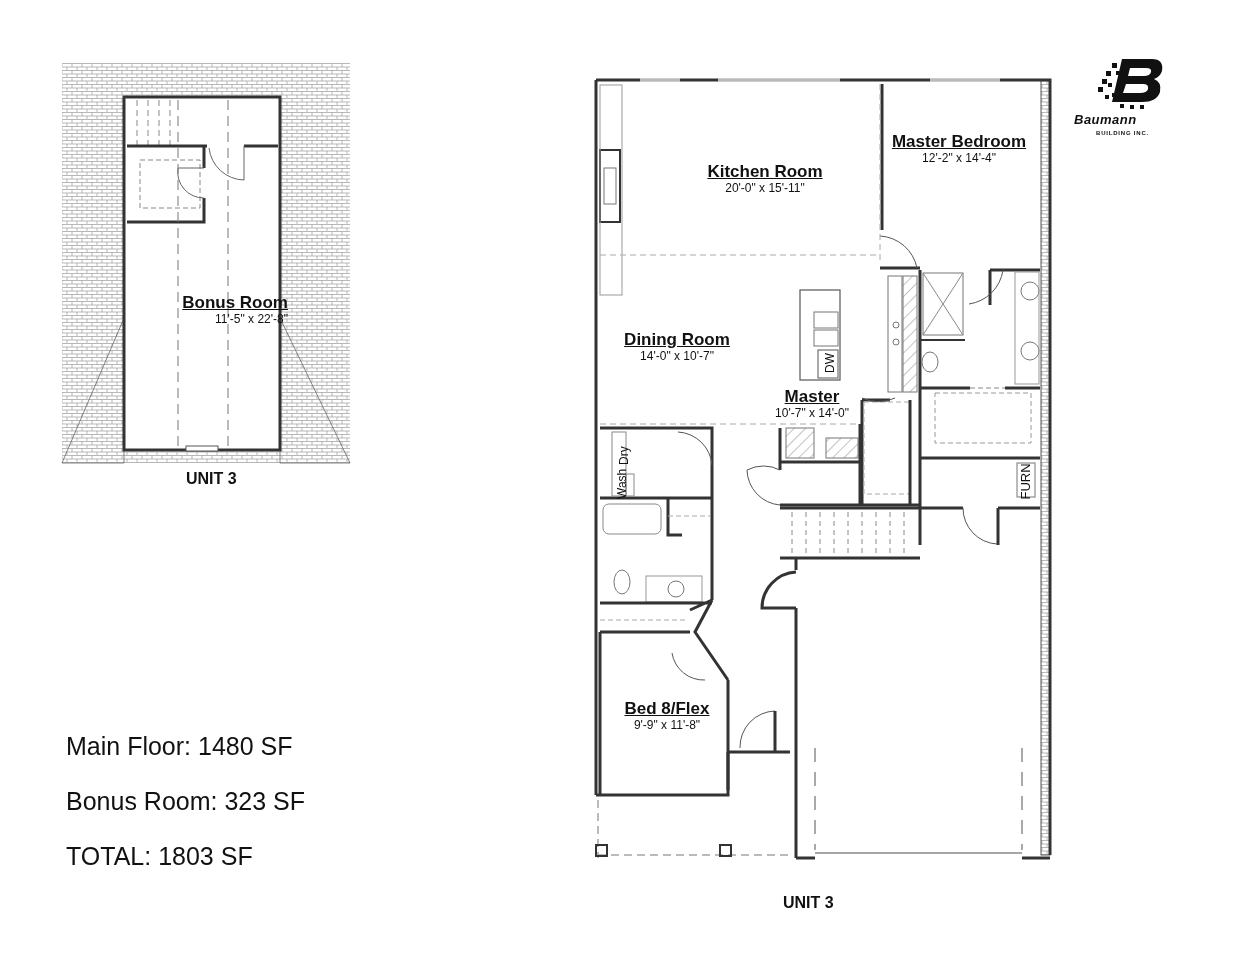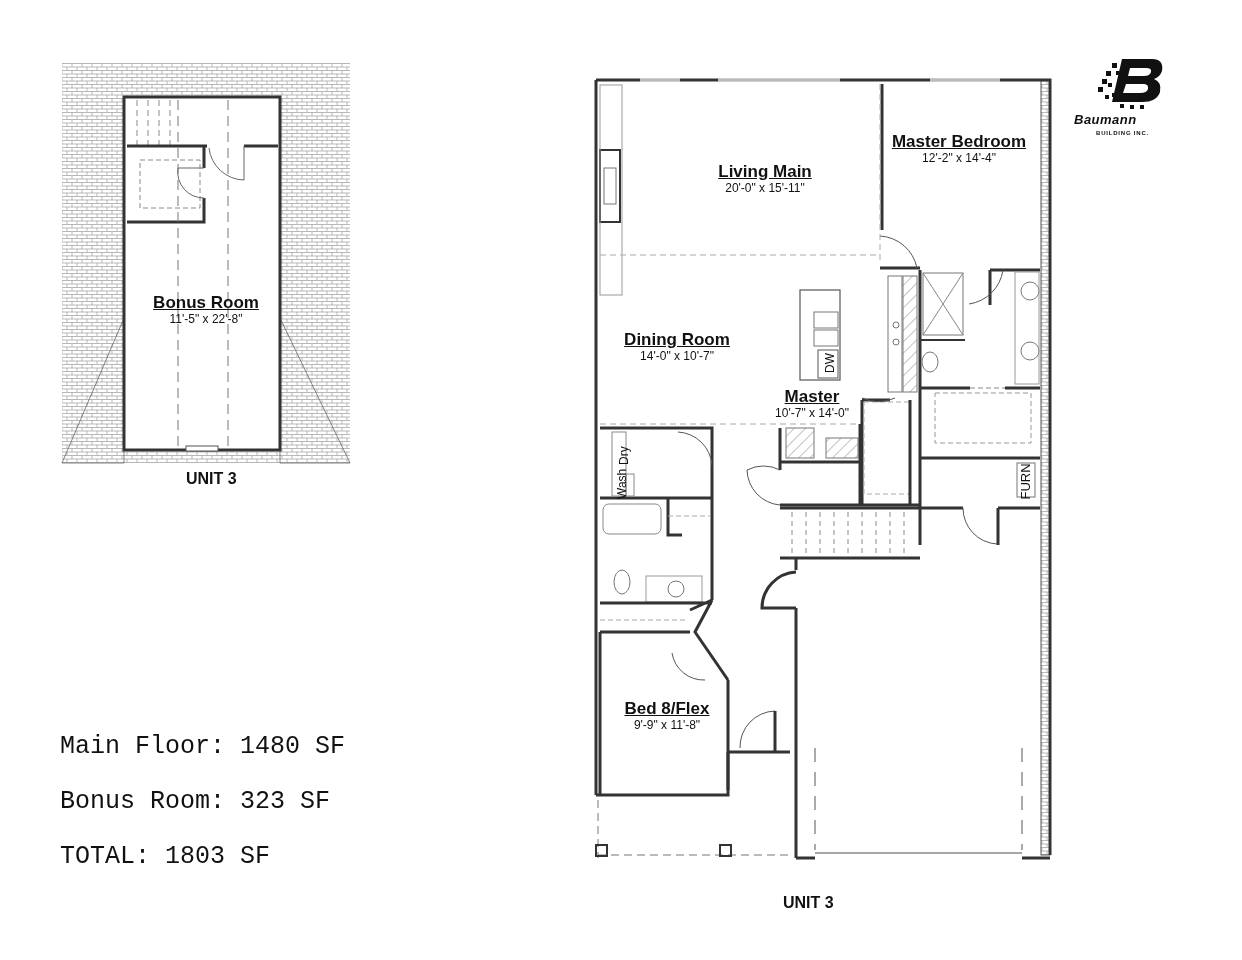--- a/index.html
+++ b/index.html
@@ -208,7 +208,7 @@
 <div class="unit" style="left:186px;top:470px;">UNIT 3</div>
 
 <div class="lbl" style="left:690px;top:162px;width:150px;">
-  <span class="t">Living Main</span>
+  <span class="t">Kitchen Room</span>
   <span class="d">20'-0" x 15'-11"</span>
 </div>
 <div class="lbl" style="left:885px;top:132px;width:148px;">

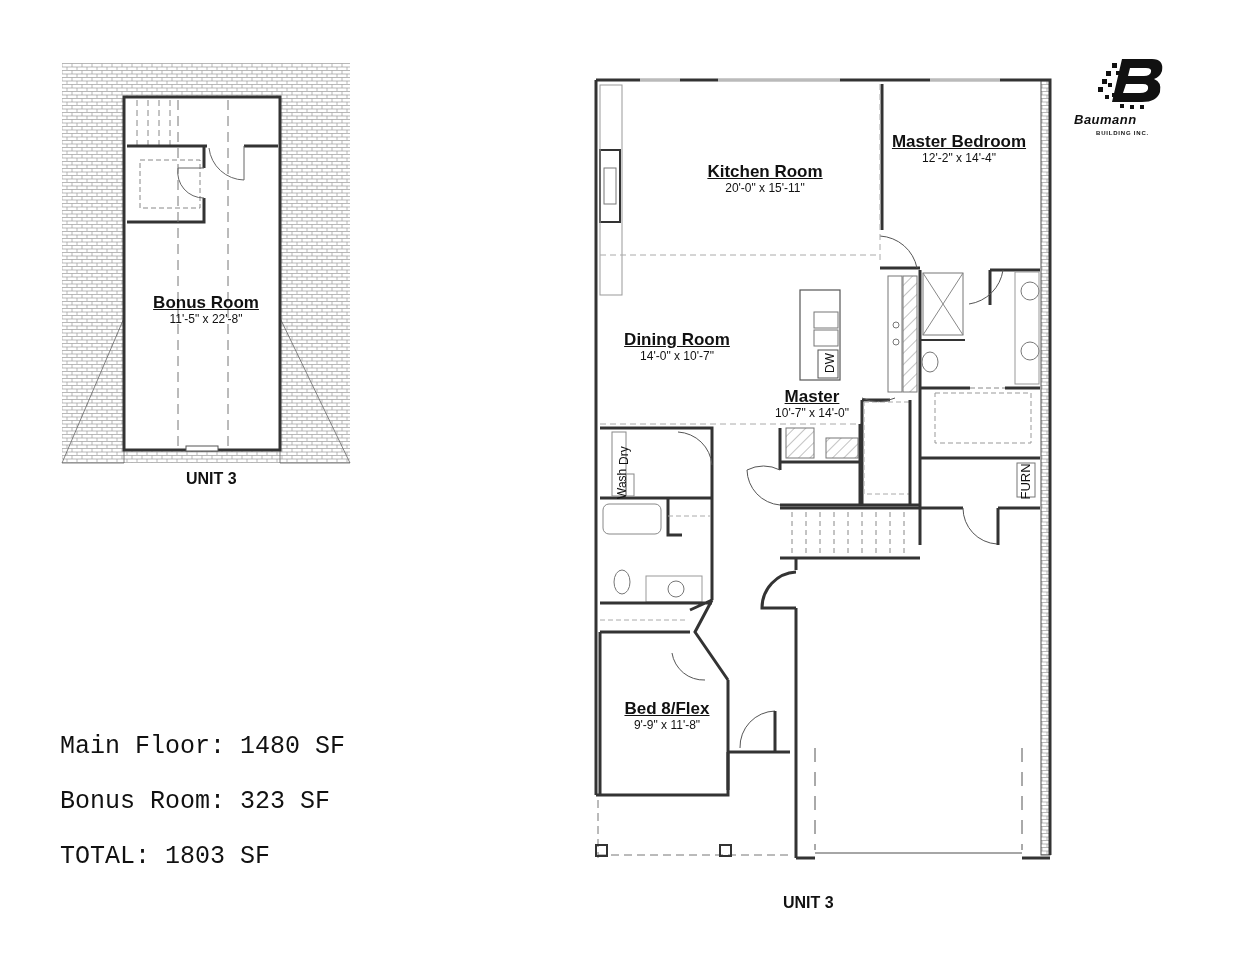--- a/index.html
+++ b/index.html
@@ -201,7 +201,7 @@
   <span class="sub">BUILDING INC.</span>
 </div>
 
-<div class="lbl" style="left:124px;top:293px;width:164px;">
+<div class="lbl" style="left:124px;top:293px;width:164px;text-align:right;">
   <span class="t">Bonus Room</span>
   <span class="d">11'-5" x 22'-8"</span>
 </div>

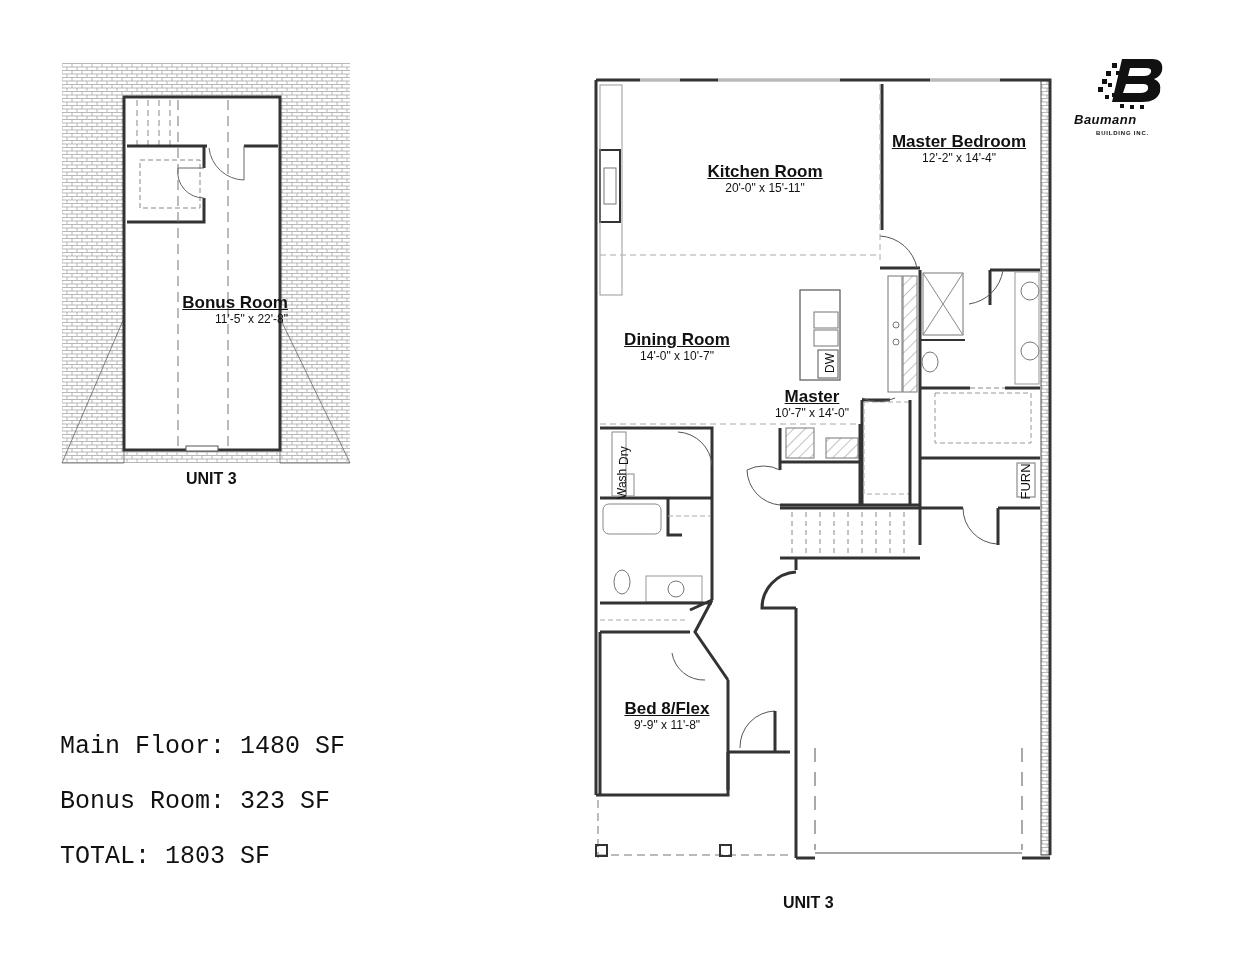--- a/index.html
+++ b/index.html
@@ -9,7 +9,7 @@
   .lbl .t{font-weight:bold;text-decoration:underline;font-size:17px;display:block;line-height:19px;}
   .lbl .d{font-size:12px;display:block;line-height:14px;}
   .unit{position:absolute;font-weight:bold;font-size:16px;}
-  .sf{position:absolute;left:60px;font-family:Liberation Mono, monospace;font-size:25px;color:#111;}
+  .sf{position:absolute;left:66px;font-family:Liberation Sans, sans-serif;font-size:25px;color:#111;}
   .logo{position:absolute;left:1072px;top:55px;width:120px;height:85px;}
   .logo .name{position:absolute;left:2px;top:57px;font-weight:bold;font-style:italic;font-size:13px;letter-spacing:0.5px;}
   .logo .sub{position:absolute;left:24px;top:75px;font-weight:bold;font-size:6px;letter-spacing:0.8px;}

